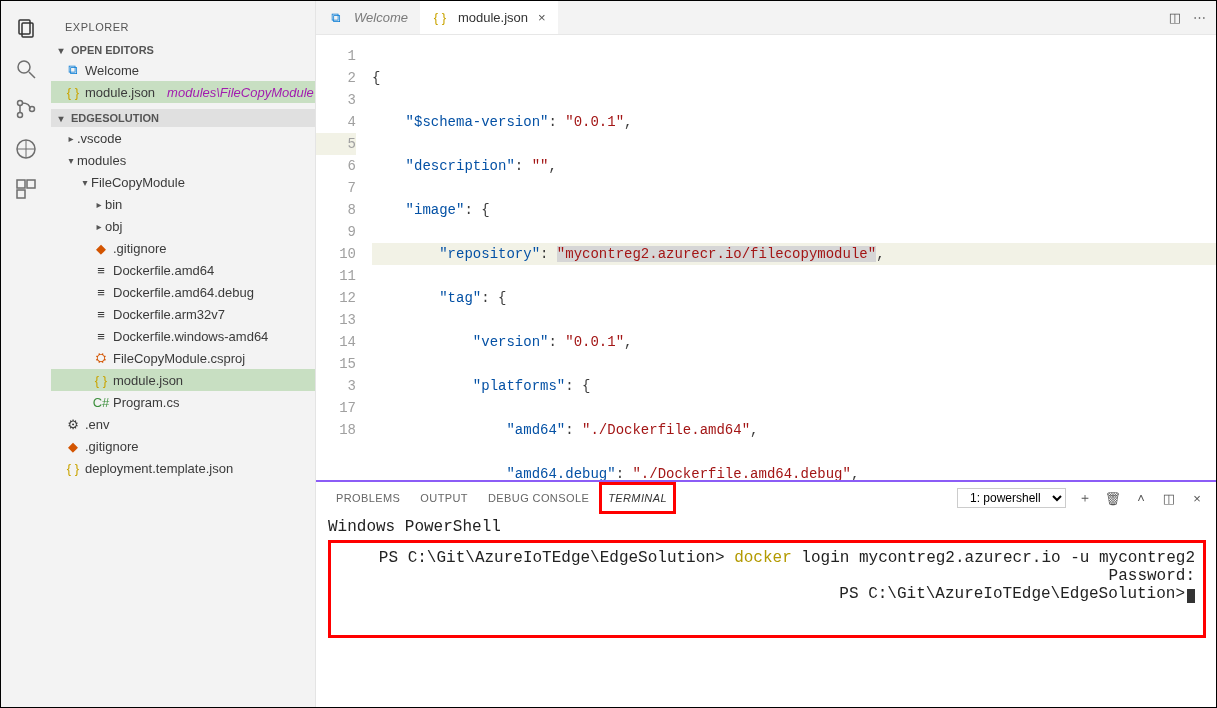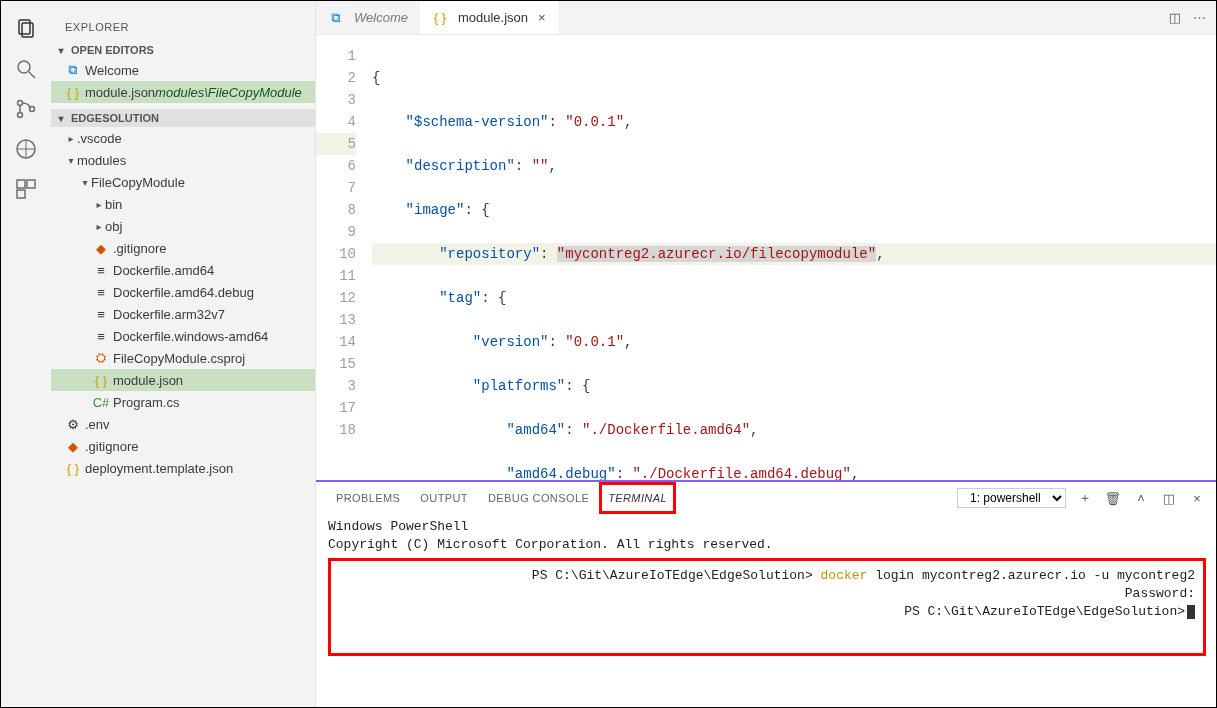--- a/index.html
+++ b/index.html
@@ -23,7 +23,7 @@
   .tree-row.active   { background: #c8dfc2; }
   .chev { width: 12px; display: inline-flex; justify-content: center; font-size: 10px; color: #555; }
   .ico  { width: 16px; display: inline-flex; justify-content: center; margin-right: 4px; }
-  .muted { color: #14532d; font-style: italic; margin-left: 0; }
+  .muted { color: #a21caf; font-style: italic; margin-left: 12px; }
 
   .ind1 { padding-left: 14px; }
   .ind2 { padding-left: 28px; }

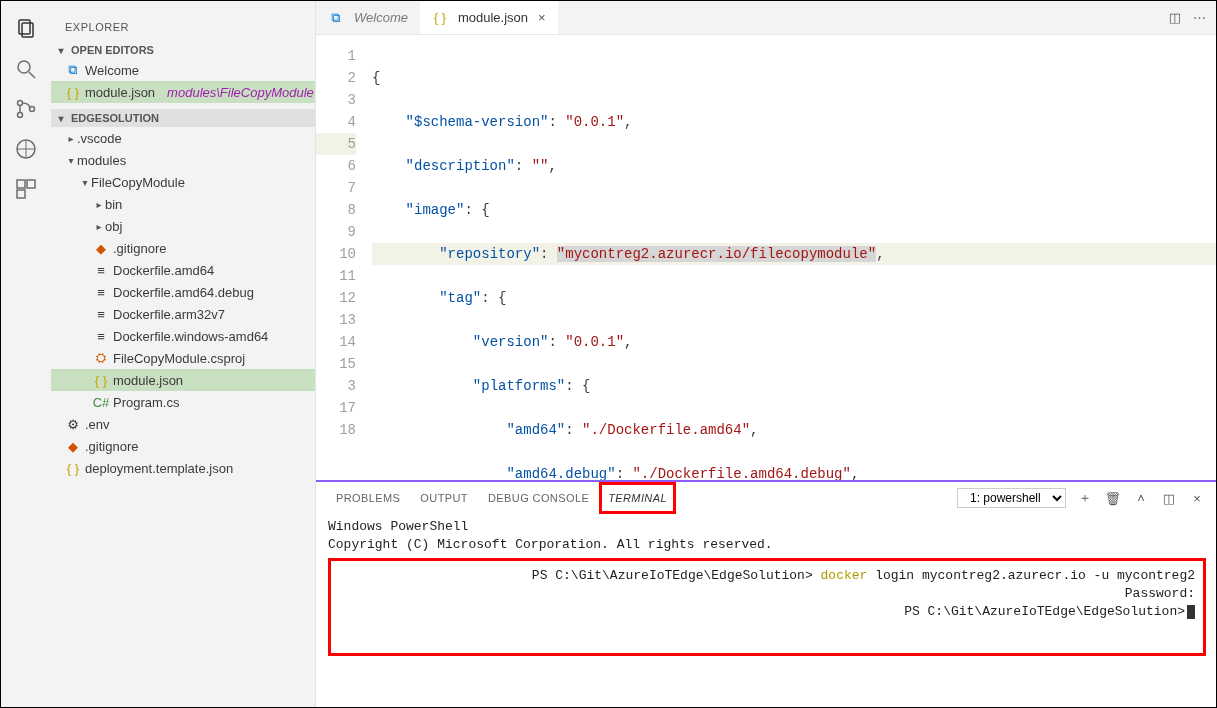--- a/index.html
+++ b/index.html
@@ -58,7 +58,7 @@
   .term-select { font-size: 12px; border: 1px solid #ccc; background: #fff; padding: 1px 8px; }
   .panel-action { cursor: pointer; display: inline-flex; width: 18px; justify-content: center; }
 
-  .terminal { font-family: Consolas, "Courier New", monospace; font-size: 13px; line-height: 18px; color: #222; padding: 4px 0 0 2px; }
+  .terminal { font-family: Consolas, "Courier New", monospace; font-size: 16px; line-height: 18px; color: #222; padding: 4px 0 0 2px; }
   .term-box { border: 3px solid #ff0000; padding: 6px 8px 32px 8px; margin-top: 4px; text-align: right; }
   .prompt-path { color: #222; }
   .cmd-color { color: #b39a00; }

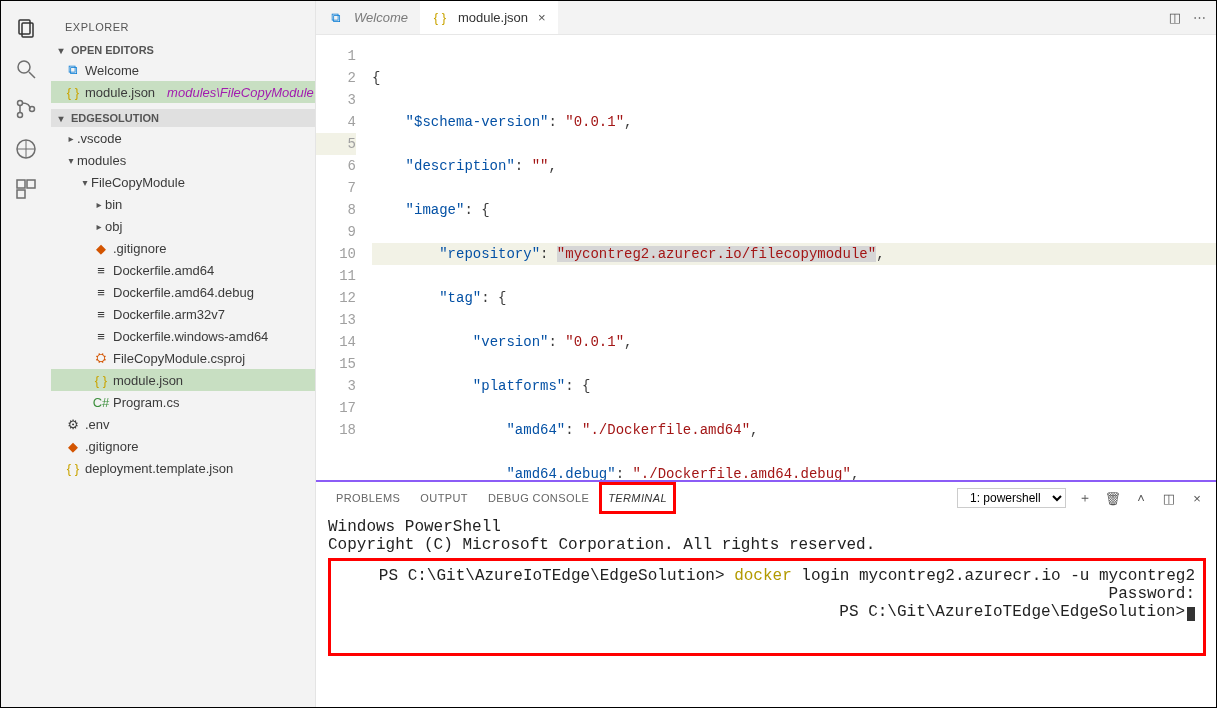--- a/index.html
+++ b/index.html
@@ -282,7 +282,6 @@
 
       <div class="terminal">
         <div>Windows PowerShell</div>
-        <div>Copyright (C) Microsoft Corporation. All rights reserved.</div>
         <div class="term-box">
           <div><span class="prompt-path">PS C:\Git\AzureIoTEdge\EdgeSolution&gt;</span> <span class="cmd-color">docker</span><span> login mycontreg2.azurecr.io -u mycontreg2</span></div>
           <div>Password:</div>

